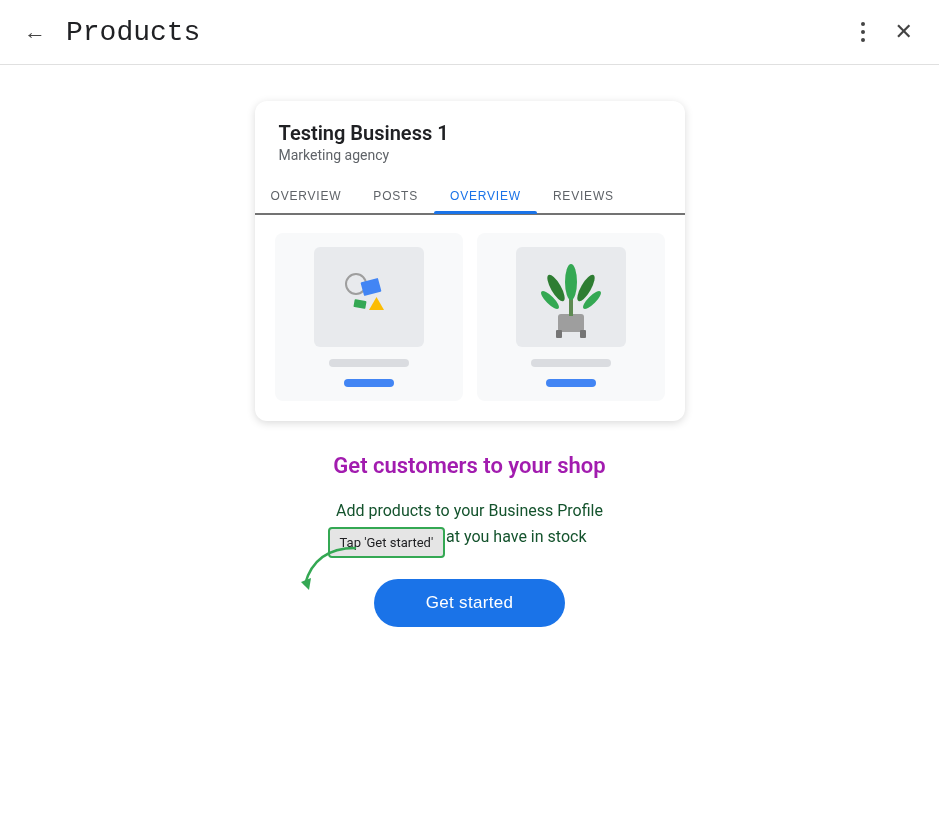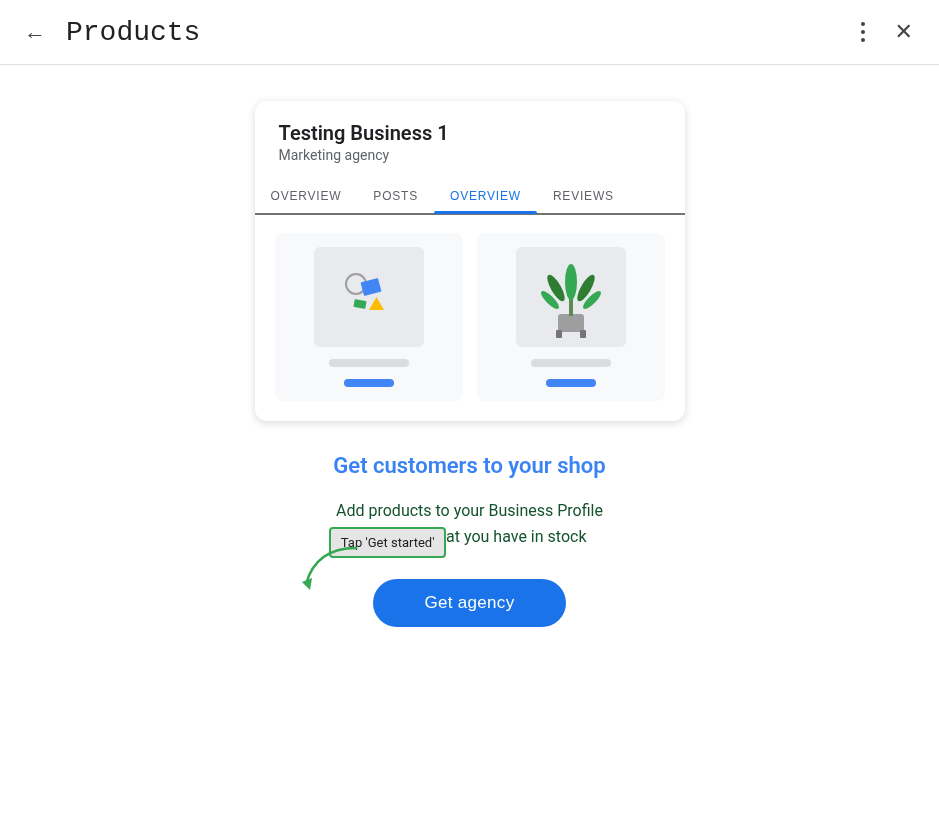--- a/index.html
+++ b/index.html
@@ -177,7 +177,7 @@
     .promo-title {
       font-size: 22px;
       font-weight: 600;
-      color: #3b82f6;
+      color: #a21caf;
       margin-bottom: 20px;
     }
     .promo-desc {

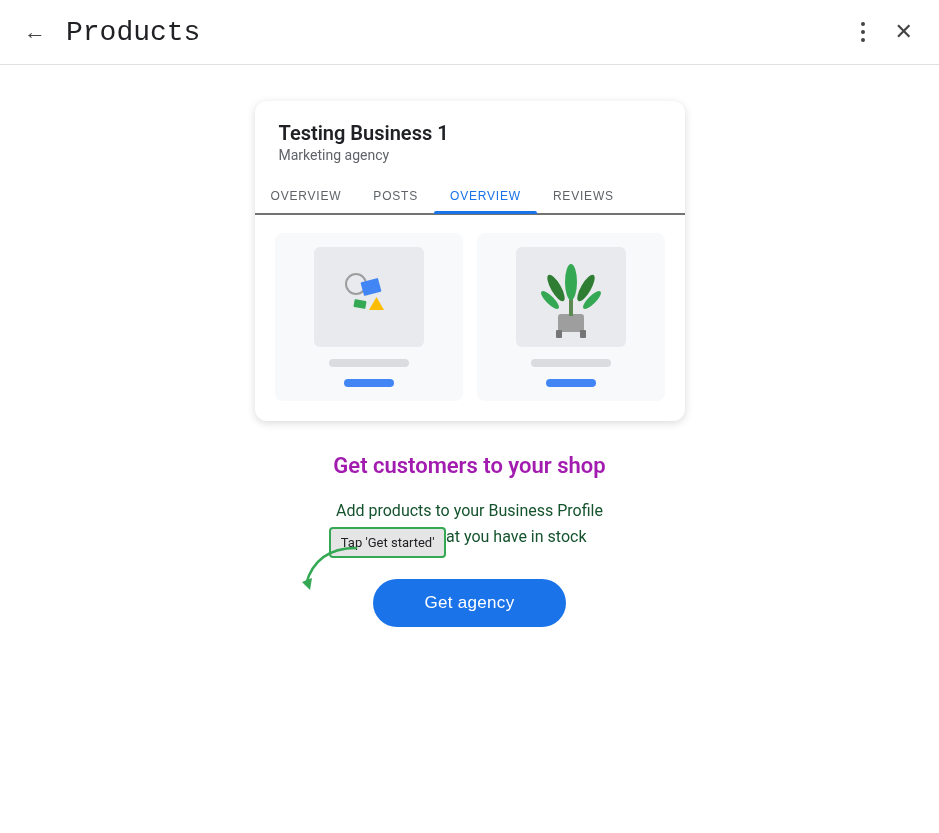--- a/index.html
+++ b/index.html
@@ -337,7 +337,7 @@
       </svg>
     </div>
 
-    <button class="get-started-btn">Get agency</button>
+    <button class="get-started-btn">Get started</button>
   </div>
 
 </div>

